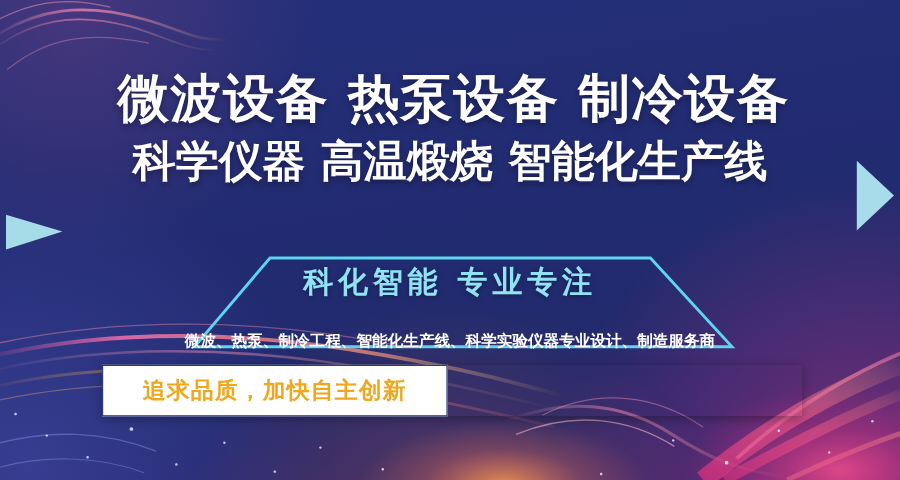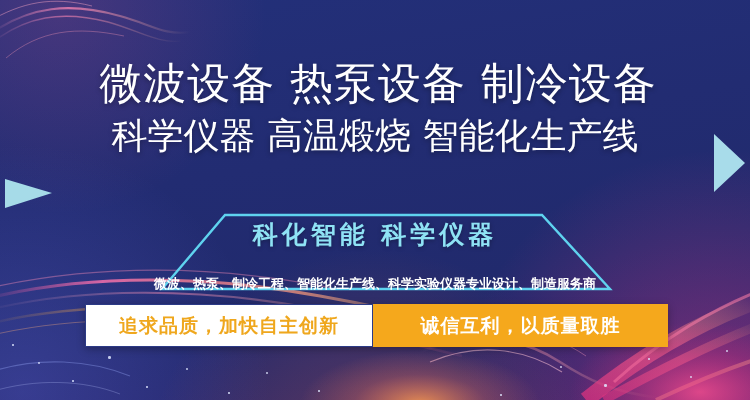--- a/index.html
+++ b/index.html
@@ -44,7 +44,7 @@
   }
   .hl-line{
     color:#ffffff;
-    font-weight:normal;
+    font-weight:bold;
     line-height:1.0;
     letter-spacing:1px;
     text-shadow:0 2px 5px rgba(0,0,0,0.35);

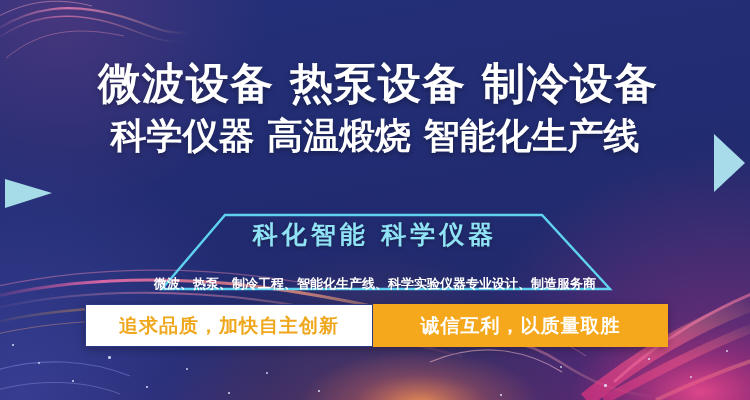--- a/index.html
+++ b/index.html
@@ -209,7 +209,7 @@
     <path d="M 75 3 L 392 3 L 460 77 L 12 77 Z" fill="none" stroke="#5fd3ef" stroke-width="2.4"></path>
   </svg>
 
-  <div class="sub-main">科化智能    科学仪器</div>
+  <div class="sub-main">科化智能    专业专注</div>
   <div class="sub-small">微波、热泵、制冷工程、智能化生产线、科学实验仪器专业设计、制造服务商</div>
 
   <div class="bars">

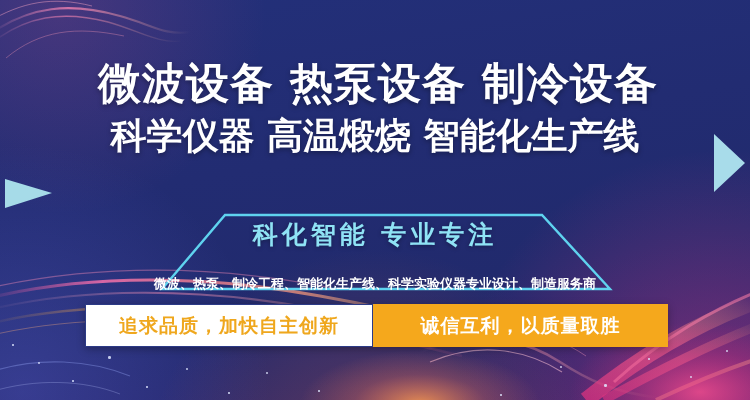--- a/index.html
+++ b/index.html
@@ -214,7 +214,6 @@
 
   <div class="bars">
     <div class="bar bar-white">追求品质，加快自主创新</div>
-    <div class="bar bar-orange">诚信互利，以质量取胜</div>
   </div>
 
 </div>

